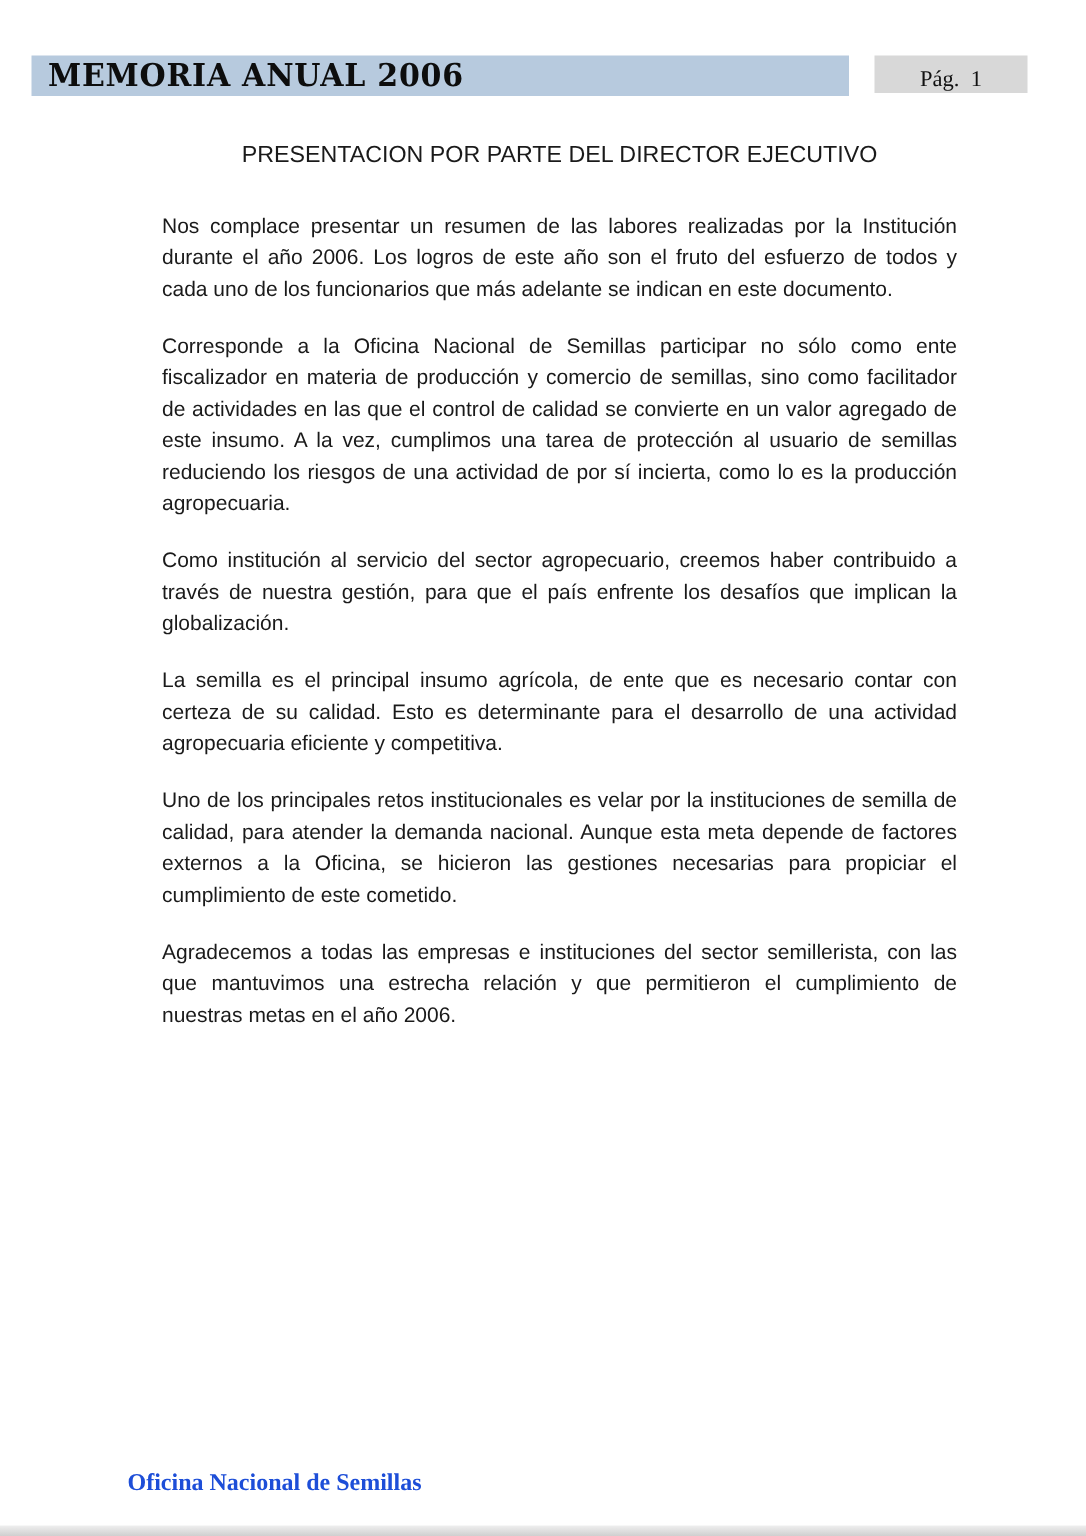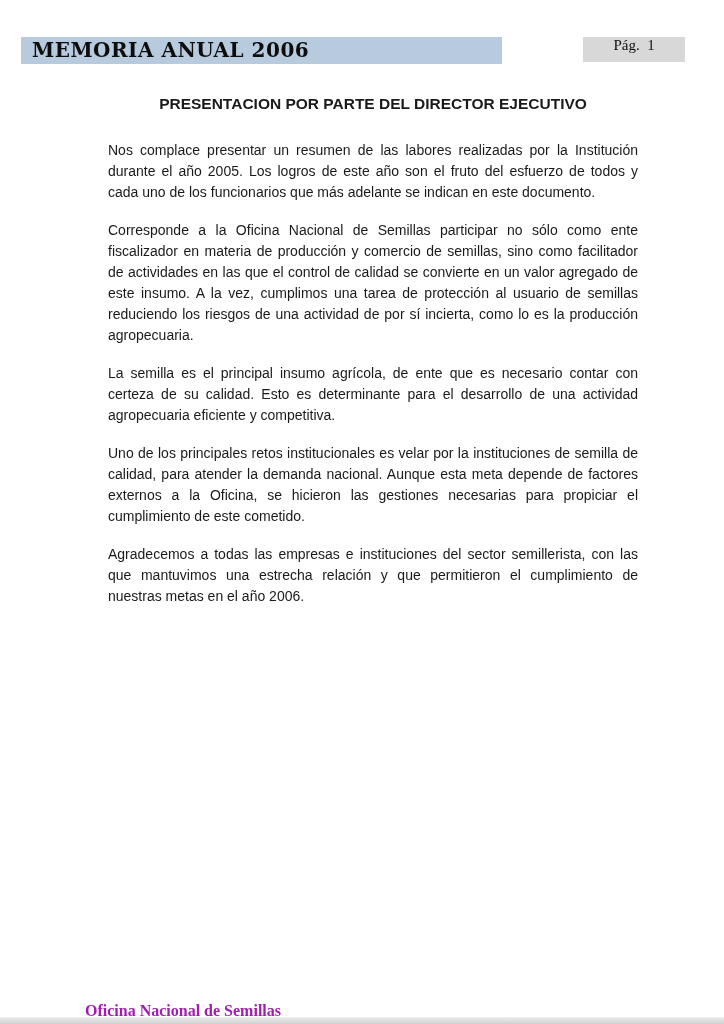--- a/index.html
+++ b/index.html
@@ -21,7 +21,7 @@
   }
   
   .header-bar{
-    position:absolute;left:21px;top:37px;width:481px;height:27px;
+    position:absolute;left:21px;top:37px;width:545px;height:27px;
     background:var(--header-bar);
     display:flex;align-items:center;
   }

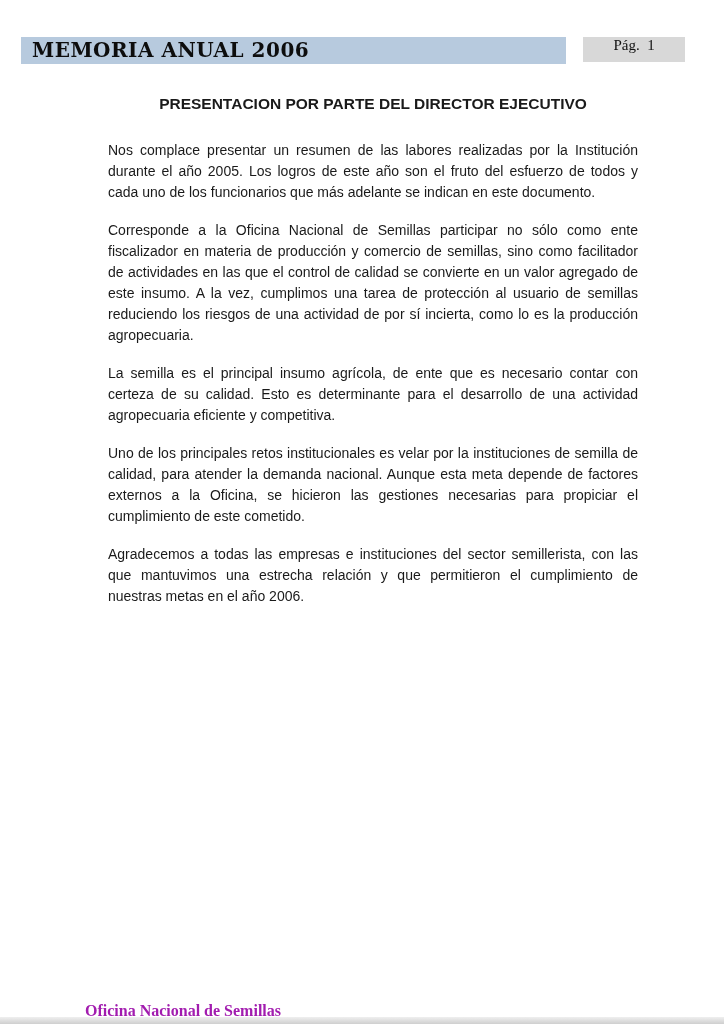--- a/index.html
+++ b/index.html
@@ -35,7 +35,7 @@
   .page-box{
     position:absolute;left:583px;top:37px;width:102px;height:25px;
     background:var(--page-box);
-    display:flex;align-items:flex-start;justify-content:center;
+    display:flex;align-items:flex-end;justify-content:center;
   }
   .page-label{
     font-family:"Liberation Serif",serif;font-size:15px;color:#111111;

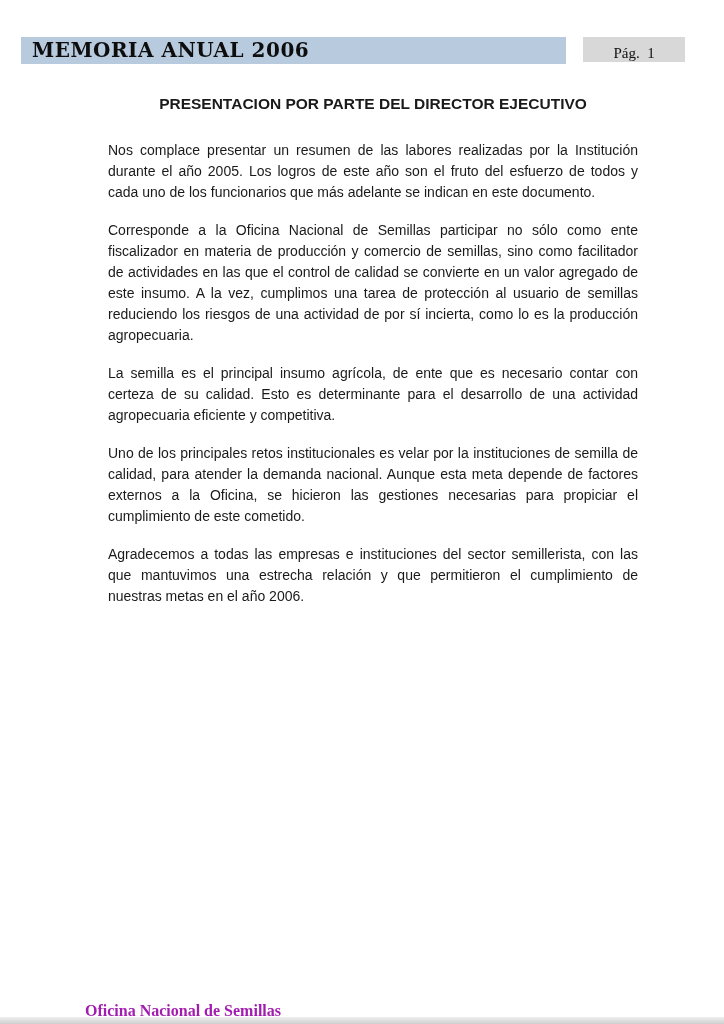--- a/index.html
+++ b/index.html
@@ -47,7 +47,7 @@
   }
   .doc-heading{
     font-family:"Liberation Sans",sans-serif;
-    font-weight:bold;font-size:15.5px;line-height:20px;
+    font-weight:normal;font-size:15.5px;line-height:20px;
     text-align:center;color:var(--text);
     margin:0 0 26px 0;
   }

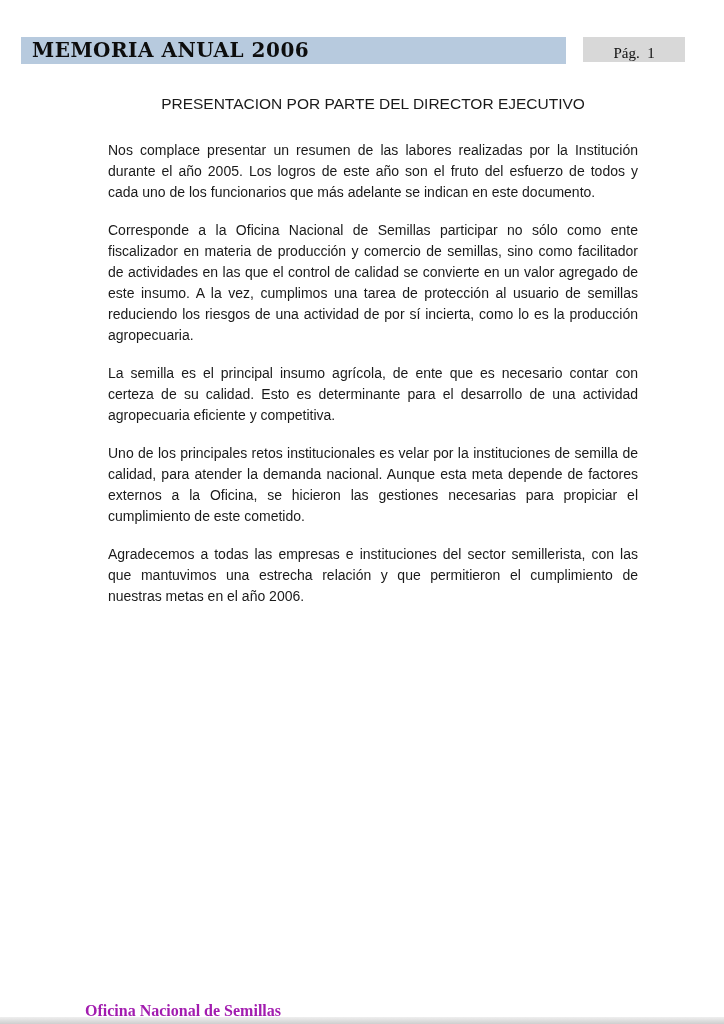--- a/index.html
+++ b/index.html
@@ -84,7 +84,7 @@
   <div class="content">
     <h1 class="doc-heading">PRESENTACION POR PARTE DEL DIRECTOR EJECUTIVO</h1>
     <div class="paragraphs">
-        <p>Nos complace presentar un resumen de las labores realizadas por la Institución durante el año 2005. Los logros de este año son el fruto del esfuerzo de todos y cada uno de los funcionarios que más adelante se indican en este documento.</p>
+        <p>Nos complace presentar un resumen de las labores realizadas por la Institución durante el año 2006. Los logros de este año son el fruto del esfuerzo de todos y cada uno de los funcionarios que más adelante se indican en este documento.</p>
         <p>Corresponde a la Oficina Nacional de Semillas participar no sólo como ente fiscalizador en materia de producción y comercio de semillas, sino como facilitador de actividades en las que el control de calidad se convierte en un valor agregado de este insumo. A la vez, cumplimos una tarea de protección al usuario de semillas reduciendo los riesgos de una actividad de por sí incierta, como lo es la producción agropecuaria.</p>
         <p>La semilla es el principal insumo agrícola, de ente que es necesario contar con certeza de su calidad. Esto es determinante para el desarrollo de una actividad agropecuaria eficiente y competitiva.</p>
         <p>Uno de los principales retos institucionales es velar por la instituciones de semilla de calidad, para atender la demanda nacional. Aunque esta meta depende de factores externos a la Oficina, se hicieron las gestiones necesarias para propiciar el cumplimiento de este cometido.</p>

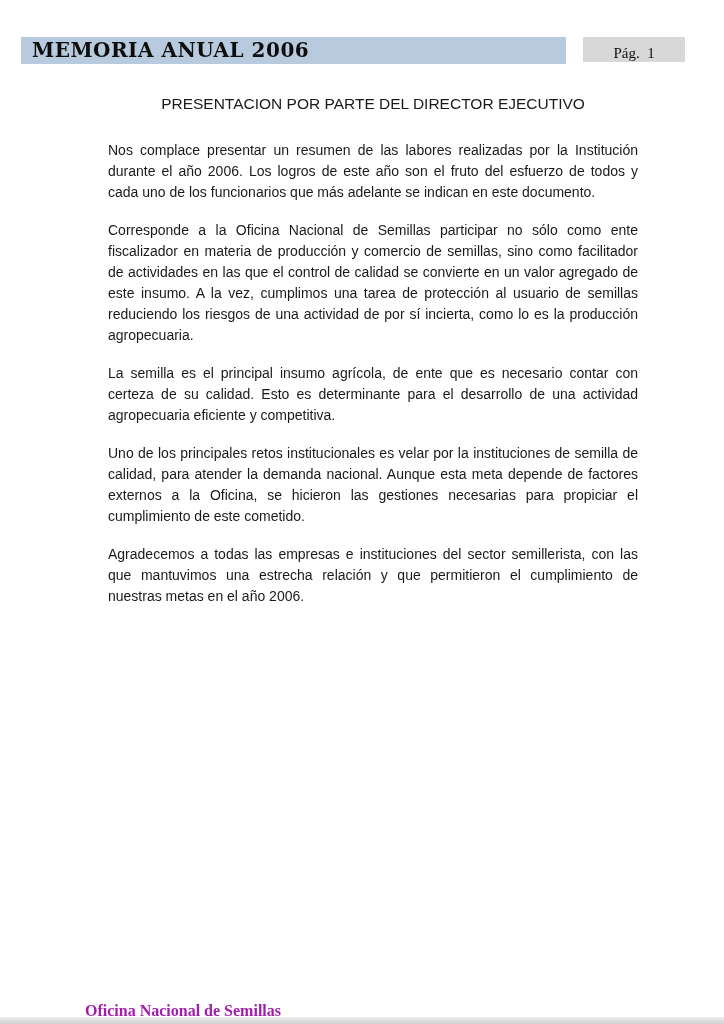--- a/index.html
+++ b/index.html
@@ -86,6 +86,7 @@
     <div class="paragraphs">
         <p>Nos complace presentar un resumen de las labores realizadas por la Institución durante el año 2006. Los logros de este año son el fruto del esfuerzo de todos y cada uno de los funcionarios que más adelante se indican en este documento.</p>
         <p>Corresponde a la Oficina Nacional de Semillas participar no sólo como ente fiscalizador en materia de producción y comercio de semillas, sino como facilitador de actividades en las que el control de calidad se convierte en un valor agregado de este insumo. A la vez, cumplimos una tarea de protección al usuario de semillas reduciendo los riesgos de una actividad de por sí incierta, como lo es la producción agropecuaria.</p>
+        <p>Como institución al servicio del sector agropecuario, creemos haber contribuido a través de nuestra gestión, para que el país enfrente los desafíos que implican la globalización.</p>
         <p>La semilla es el principal insumo agrícola, de ente que es necesario contar con certeza de su calidad. Esto es determinante para el desarrollo de una actividad agropecuaria eficiente y competitiva.</p>
         <p>Uno de los principales retos institucionales es velar por la instituciones de semilla de calidad, para atender la demanda nacional. Aunque esta meta depende de factores externos a la Oficina, se hicieron las gestiones necesarias para propiciar el cumplimiento de este cometido.</p>
         <p>Agradecemos a todas las empresas e instituciones del sector semillerista, con las que mantuvimos una estrecha relación y que permitieron el cumplimiento de nuestras metas en el año 2006.</p>

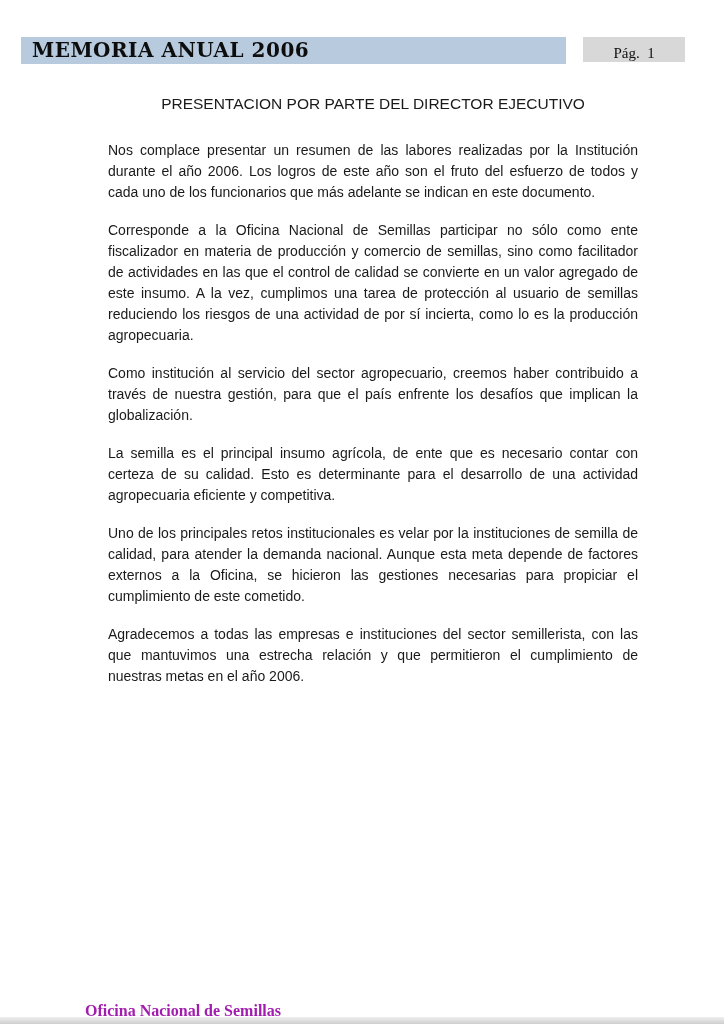--- a/index.html
+++ b/index.html
@@ -59,9 +59,9 @@
   .paragraphs p:last-child{margin-bottom:16px;}
   
   .footer-org{
-    position:absolute;left:85px;top:1002px;
+    position:absolute;left:85px;top:980px;
     font-family:"Liberation Serif",serif;font-weight:bold;
-    font-size:16px;color:#a21caf;white-space:nowrap;
+    font-size:16px;color:#1d4ed8;white-space:nowrap;
   }
   .bottom-bar{
     position:absolute;left:0;bottom:0;width:724px;height:7px;

